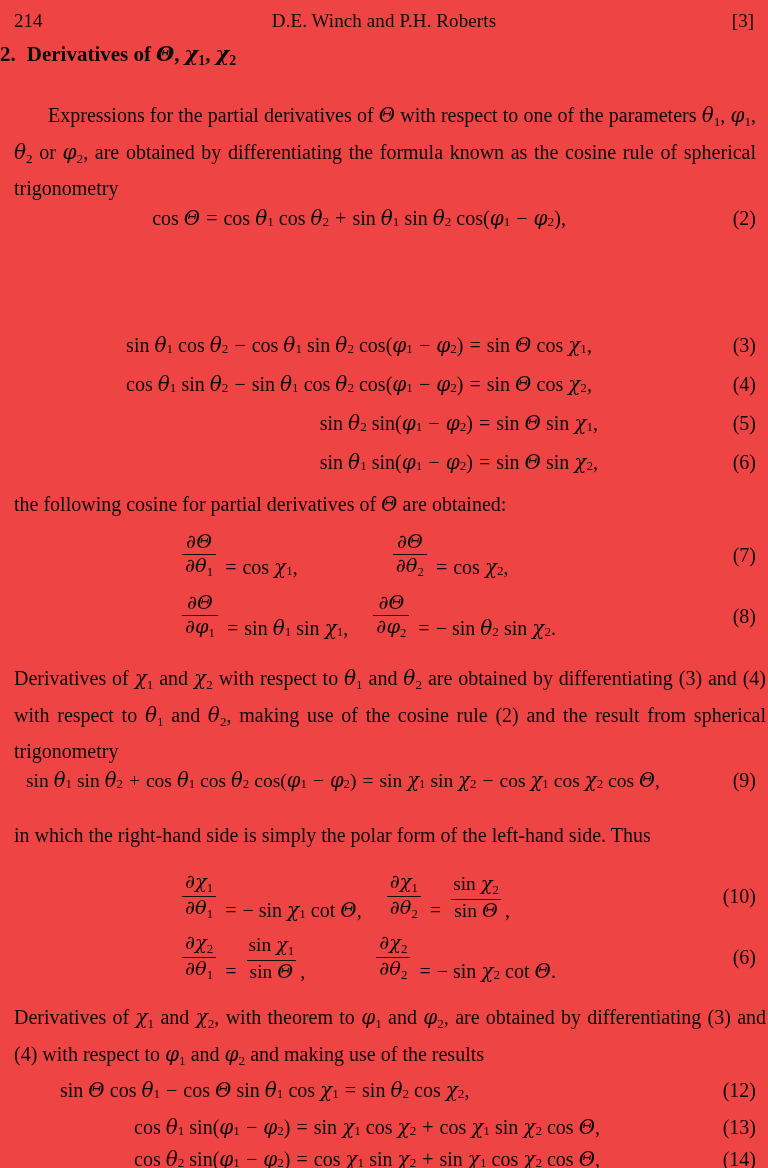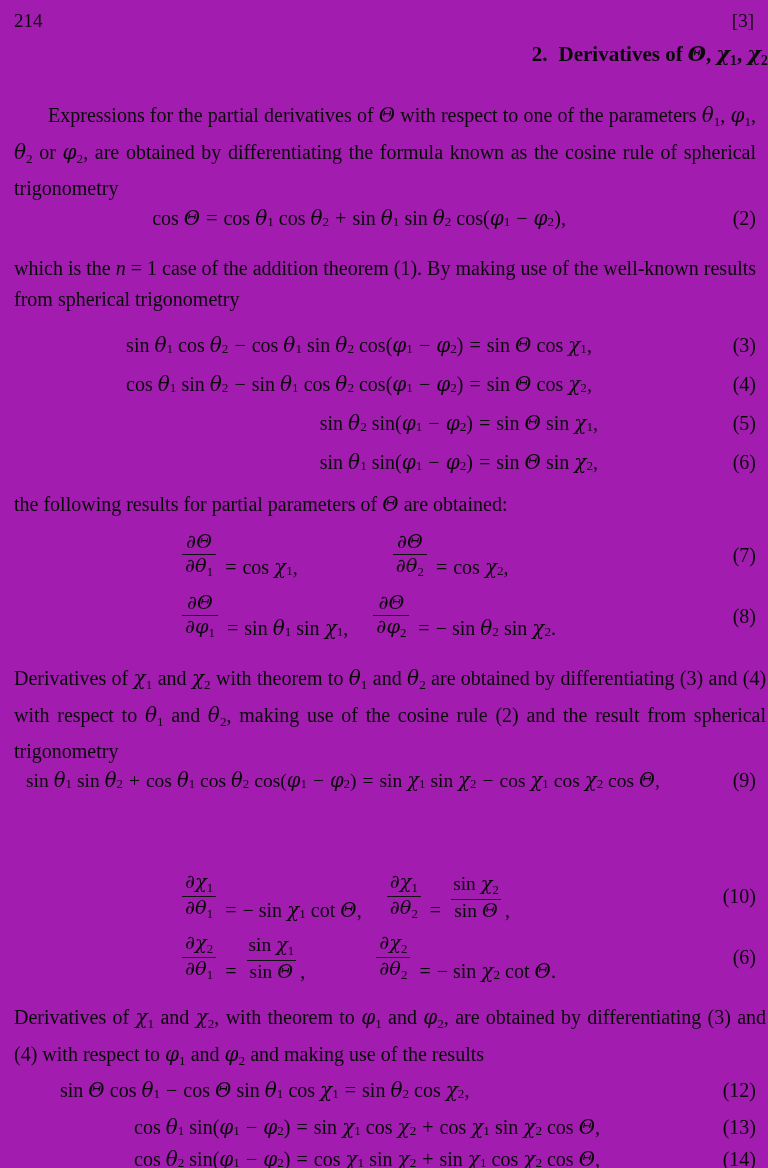--- a/index.html
+++ b/index.html
@@ -19,7 +19,7 @@
     position: relative;
     width: 768px;
     height: 1168px;
-    background: #a21caf;
+    background: #ef4444;
     padding: 0;
     box-sizing: border-box;
   }

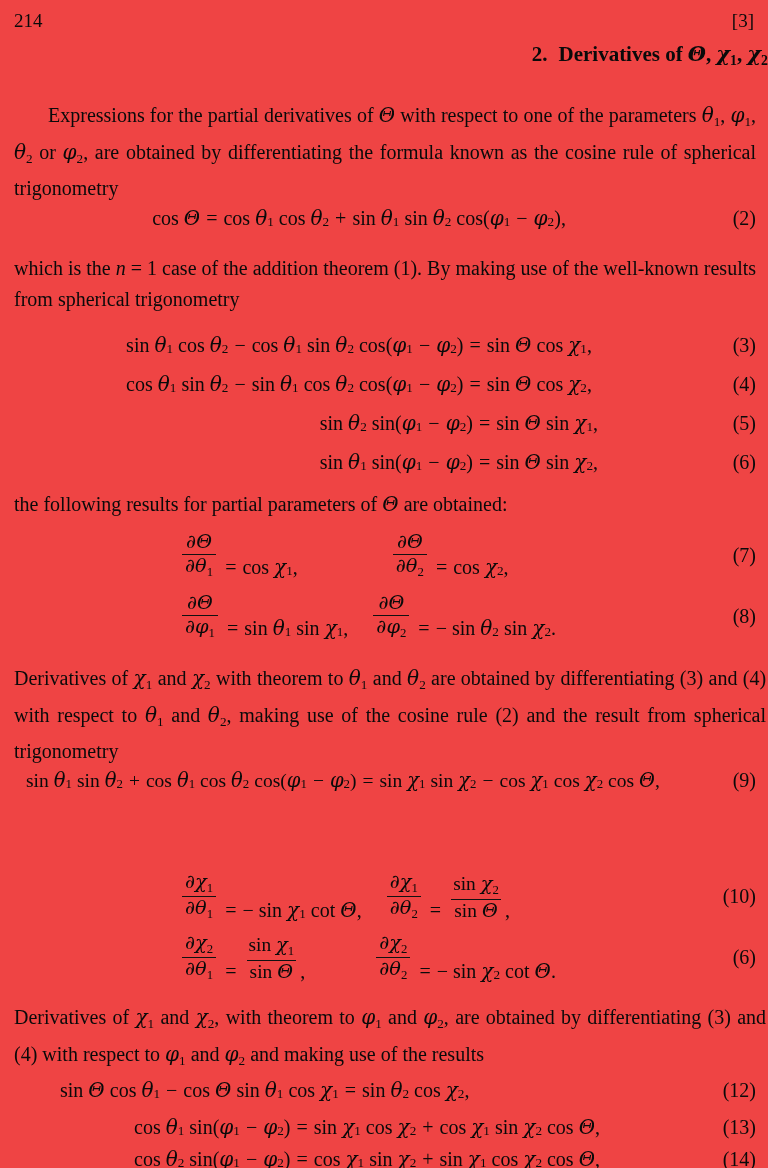--- a/index.html
+++ b/index.html
@@ -126,6 +126,7 @@
 
   <div class="runhead">
     <span class="folio">214</span>
+    <span class="authors">D.E. Winch  and P.H. Roberts</span>
     <span class="issue">[3]</span>
   </div>
 

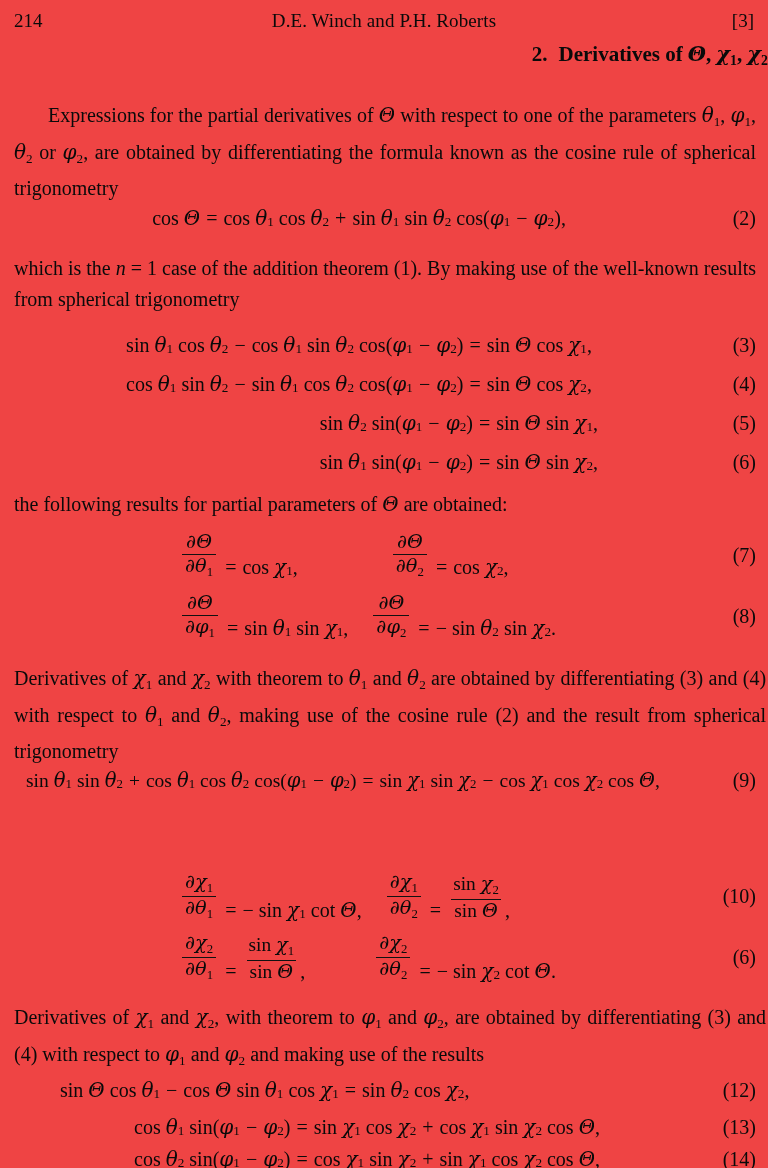--- a/index.html
+++ b/index.html
@@ -46,7 +46,7 @@
     top: 41px;
     left: 0;
     width: 768px;
-    text-align: right;
+    text-align: left;
     font-size: 21px;
     font-weight: bold;
   }

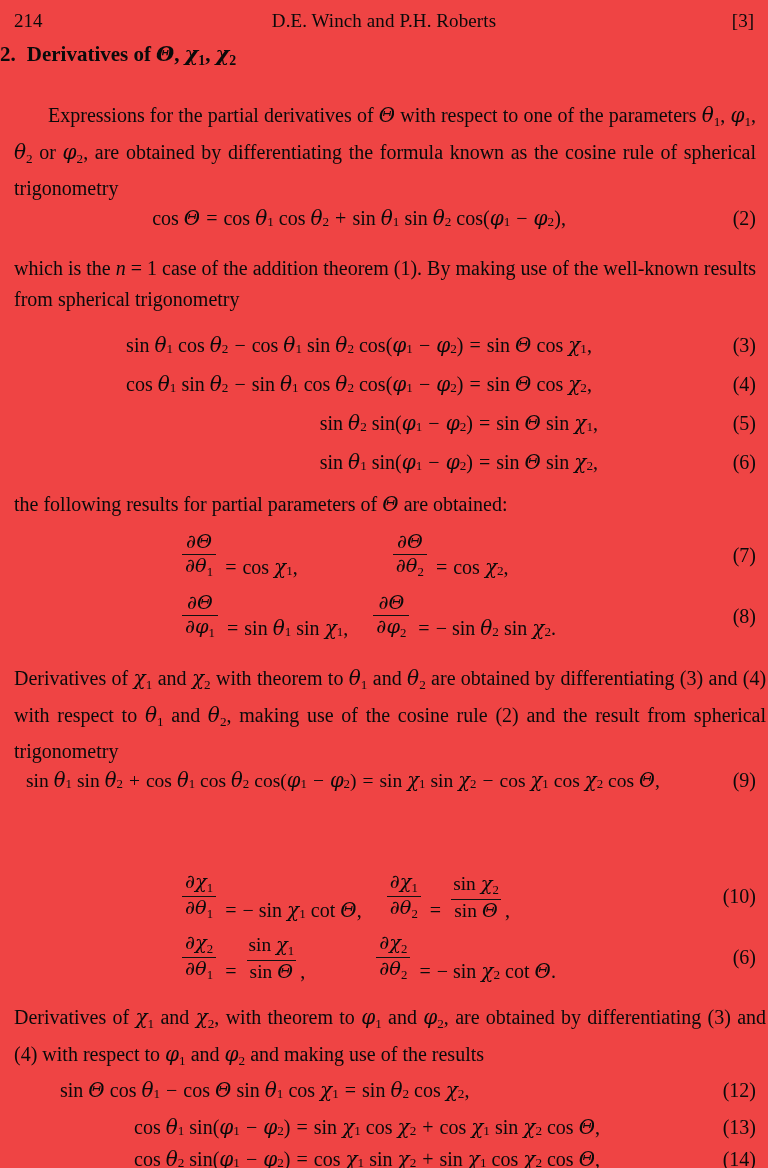--- a/index.html
+++ b/index.html
@@ -182,13 +182,6 @@
     <div class="eq-tag">(2)</div>
   </div>
 
-  <div class="body-block noindent" style="top:253px;">
-    <span>which is the</span>
-    <i class="v">n</i>
-    <span>=</span>
-    <span>1</span>
-    <span>case of the addition theorem (1).  By making use of the well-known results from spherical trigonometry</span>
-  </div>
 
   <div class="eq-row" style="top:333px;">
     <div class="eq-body center m">

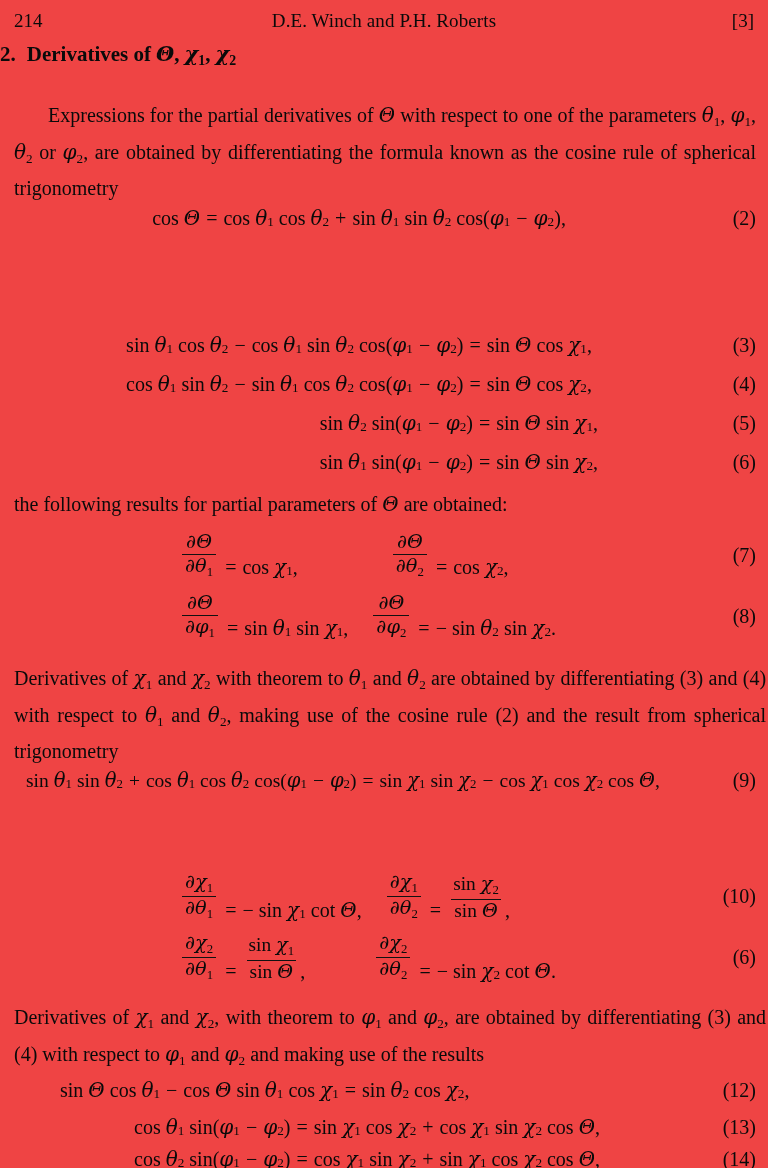--- a/index.html
+++ b/index.html
@@ -330,7 +330,7 @@
   </div>
 
   <div class="body-block noindent nojust" style="top:489px;">
-    <span>the following results for partial parameters of</span>
+    <span>the following cosine for partial derivatives of</span>
     <span class="gk">Θ</span>
     <span>are obtained:</span>
   </div>

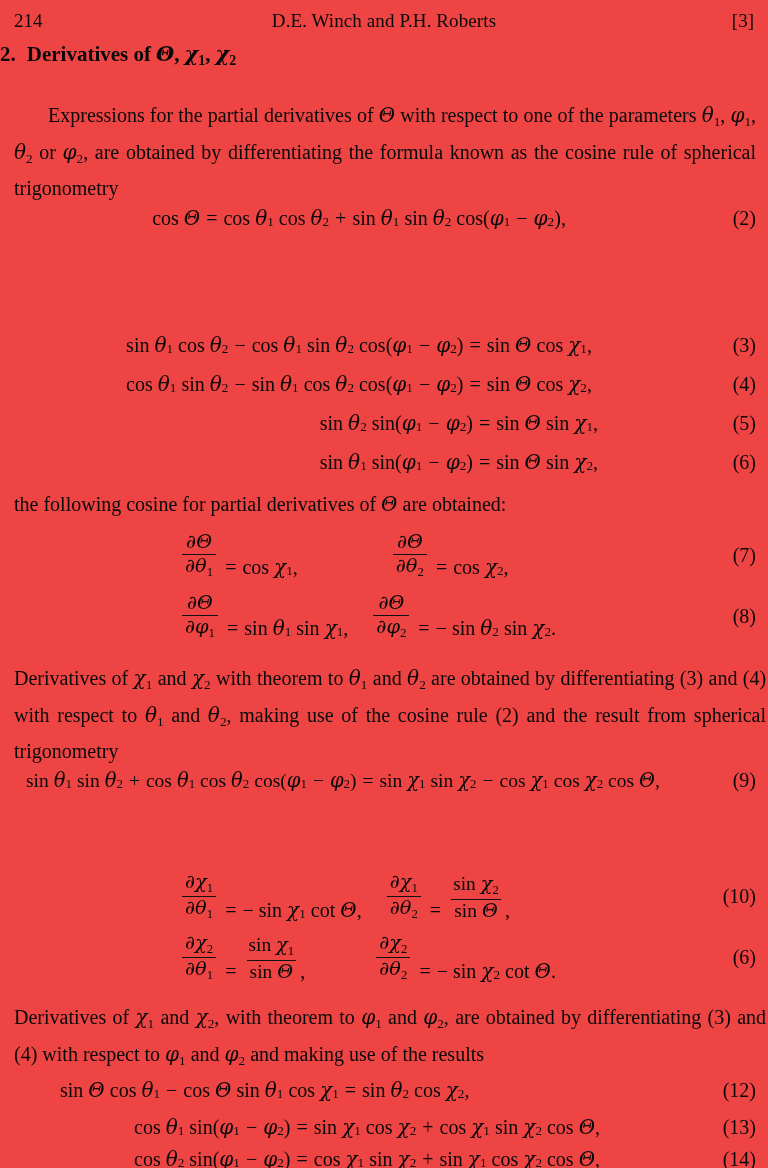--- a/index.html
+++ b/index.html
@@ -407,7 +407,7 @@
     <span class="m"><i class="gk">χ</i><sub>1</sub></span>
     <span>and</span>
     <span class="m"><i class="gk">χ</i><sub>2</sub></span>
-    <span>with theorem to</span>
+    <span>with respect to</span>
     <span class="m"><i class="gk">θ</i><sub>1</sub></span>
     <span>and</span>
     <span class="m"><i class="gk">θ</i><sub>2</sub></span>

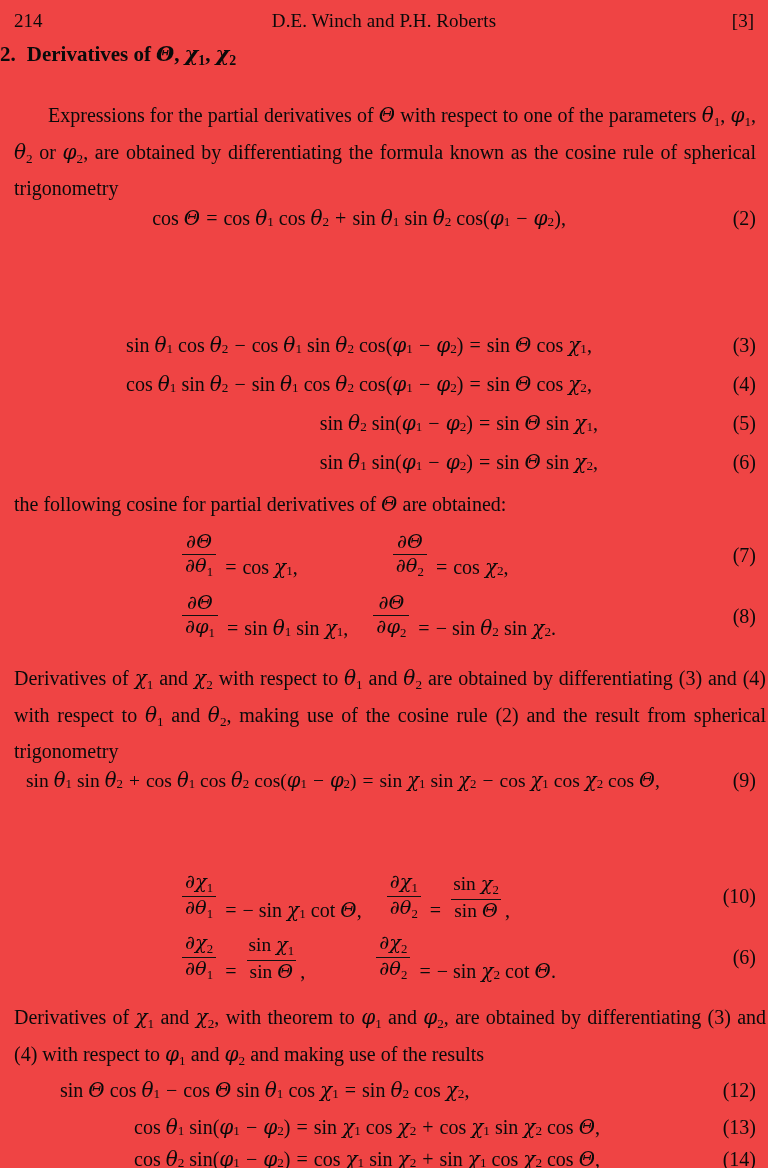--- a/index.html
+++ b/index.html
@@ -476,6 +476,9 @@
     <div class="eq-tag" style="width:44px;">(9)</div>
   </div>
 
+  <div class="body-block noindent nojust" style="top:820px;">
+    <span>in which the right-hand side is simply the polar form of the left-hand side.  Thus</span>
+  </div>
 
   <div class="eq-row" style="top:872px;">
     <div class="eq-body m" style="justify-content:flex-start; padding-left:165px;">

